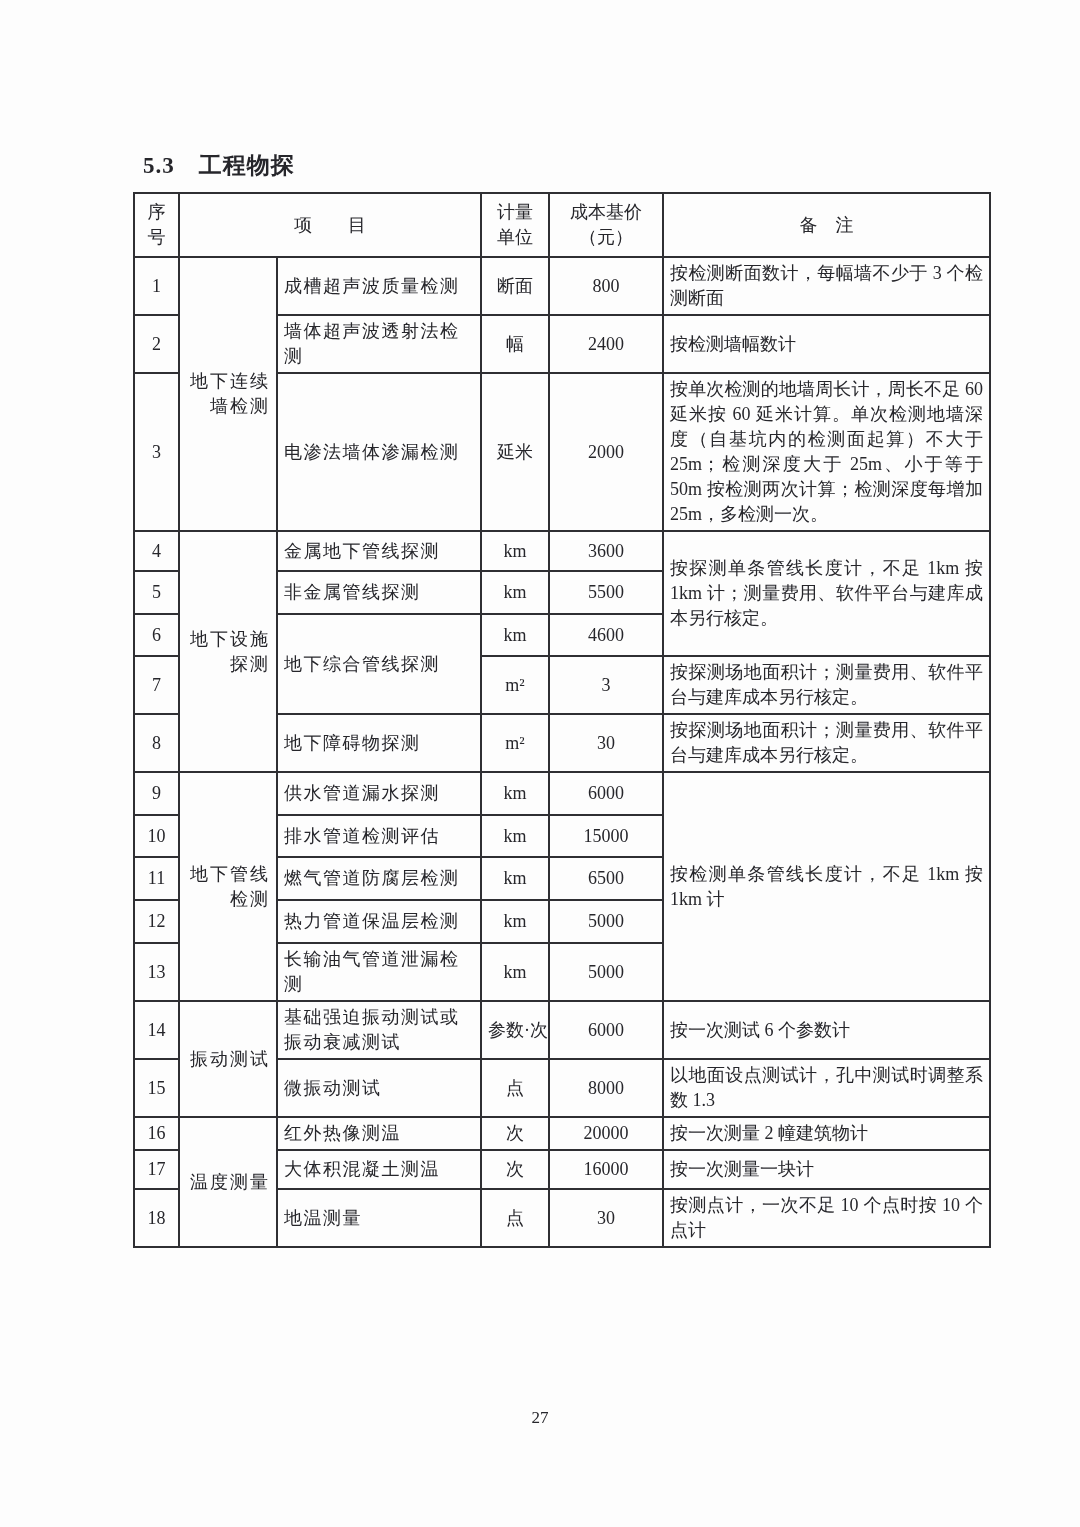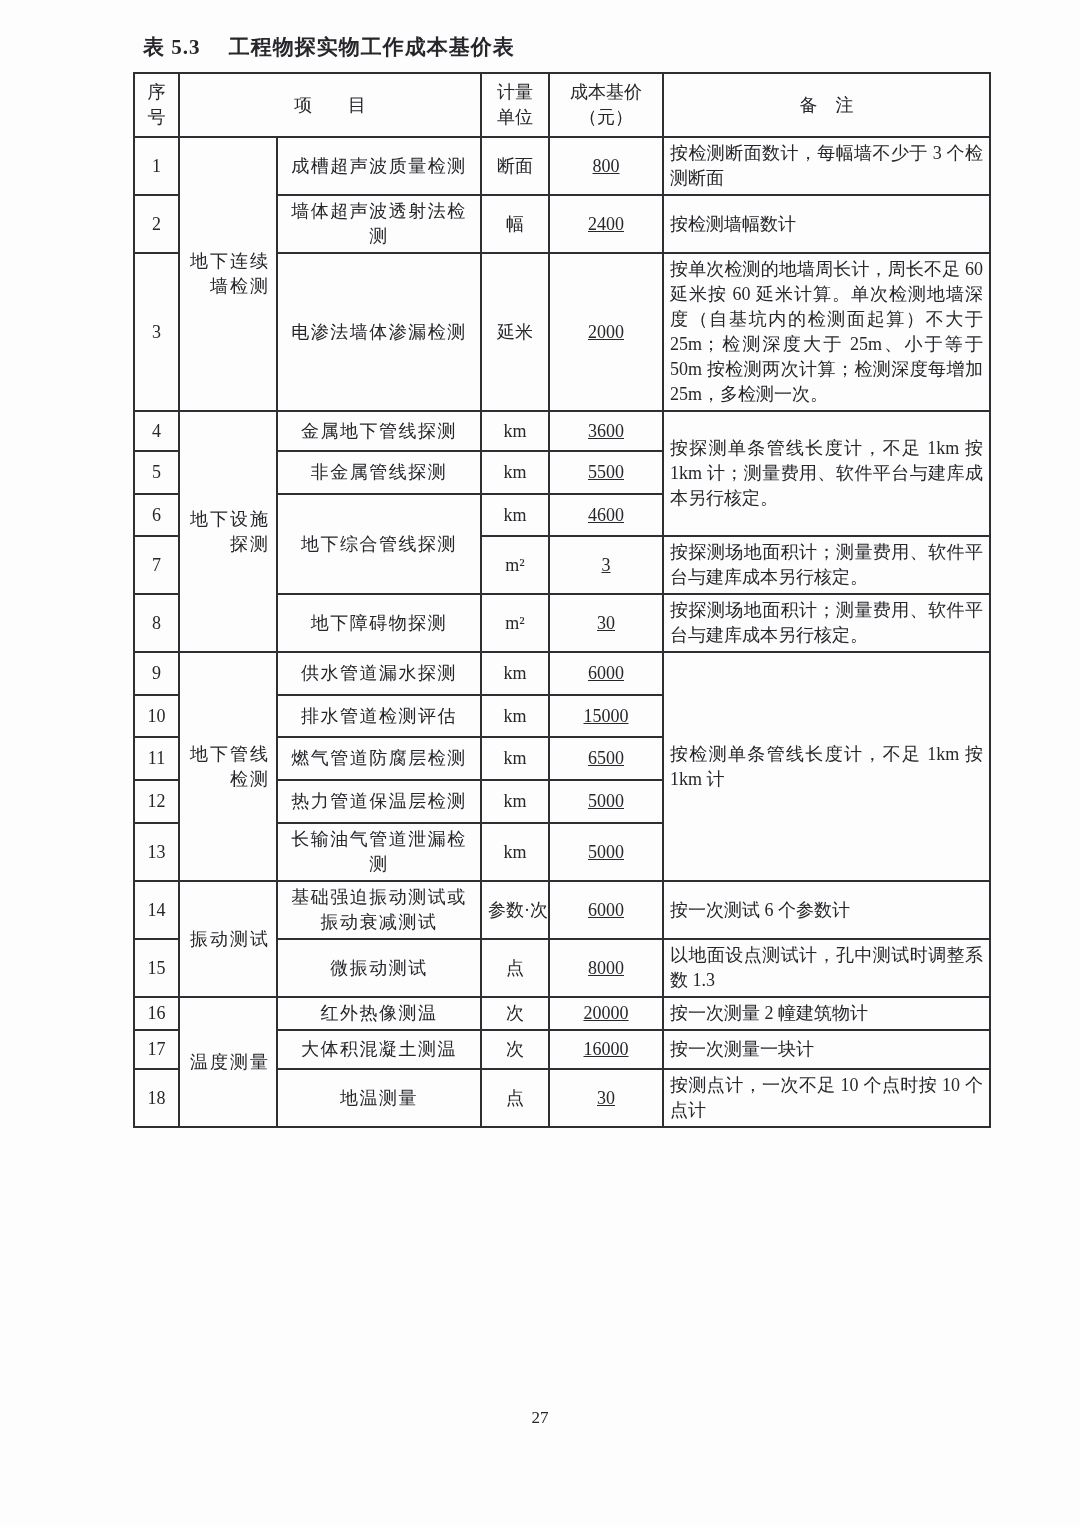--- a/index.html
+++ b/index.html
@@ -82,6 +82,7 @@
 
 <div class="content">
 
+  <div class="heading">5.3　工程物探</div>
 
   <div class="caption">表 5.3　 工程物探实物工作成本基价表</div>
 

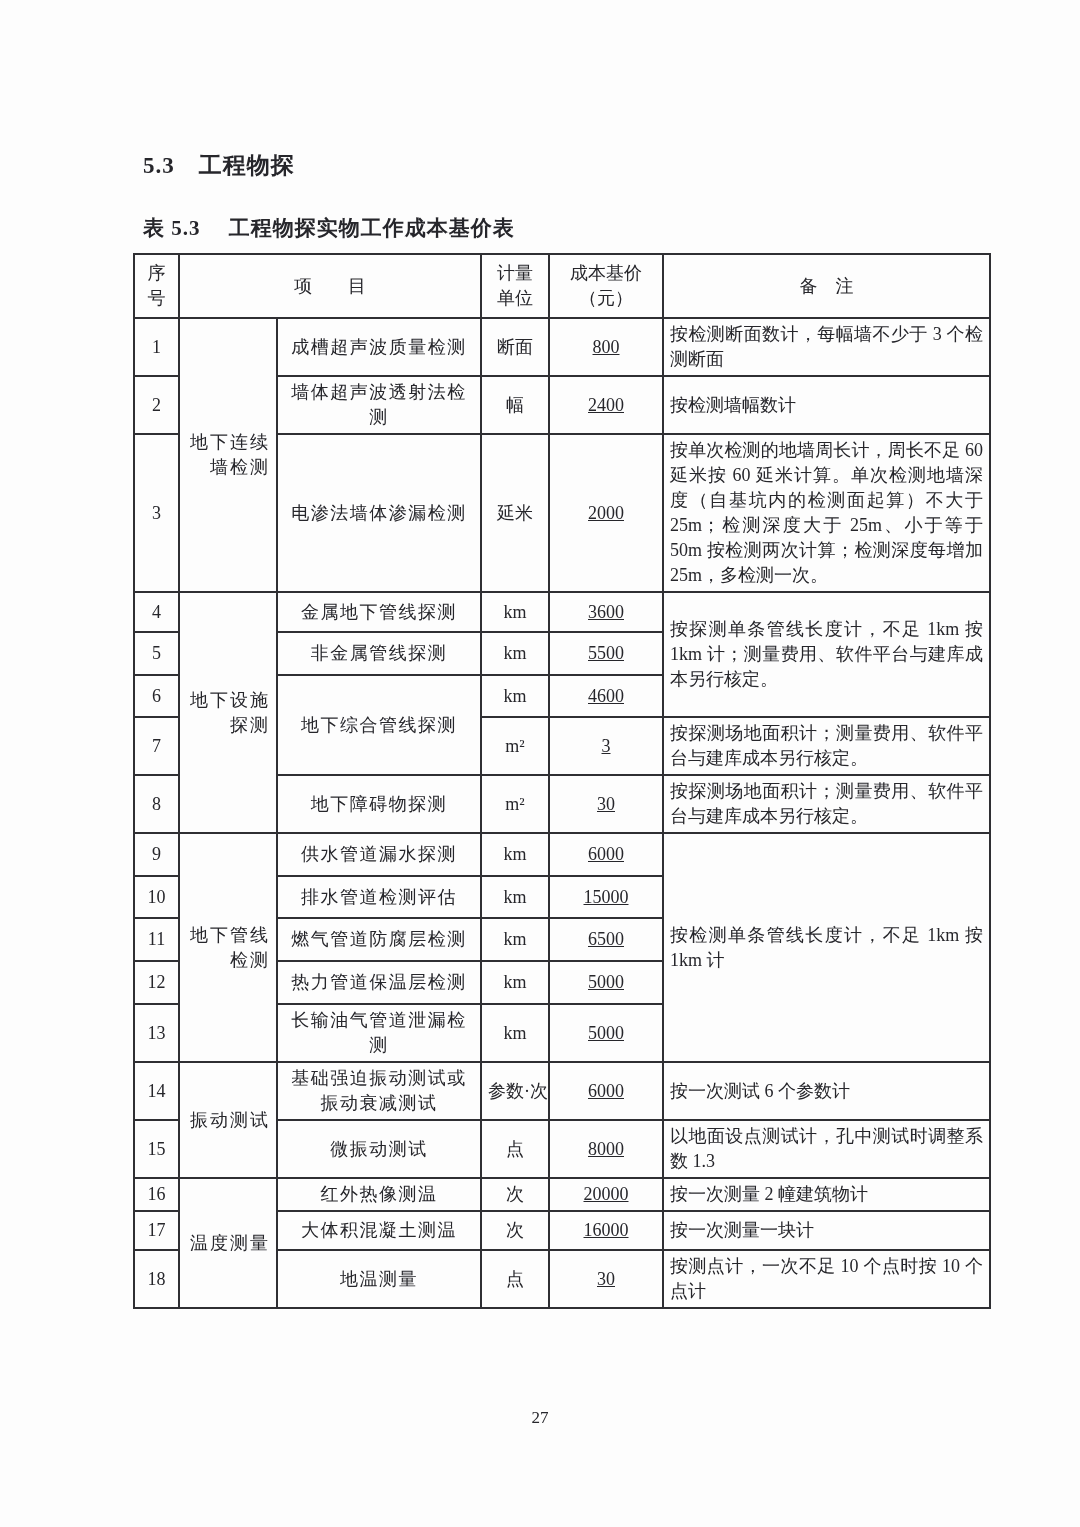--- a/index.html
+++ b/index.html
@@ -84,7 +84,6 @@
 
   <div class="heading">5.3　工程物探</div>
 
-  <div class="caption">表 5.3　 工程物探实物工作成本基价表</div>
 
   <table class="cost-table">
     <colgroup>

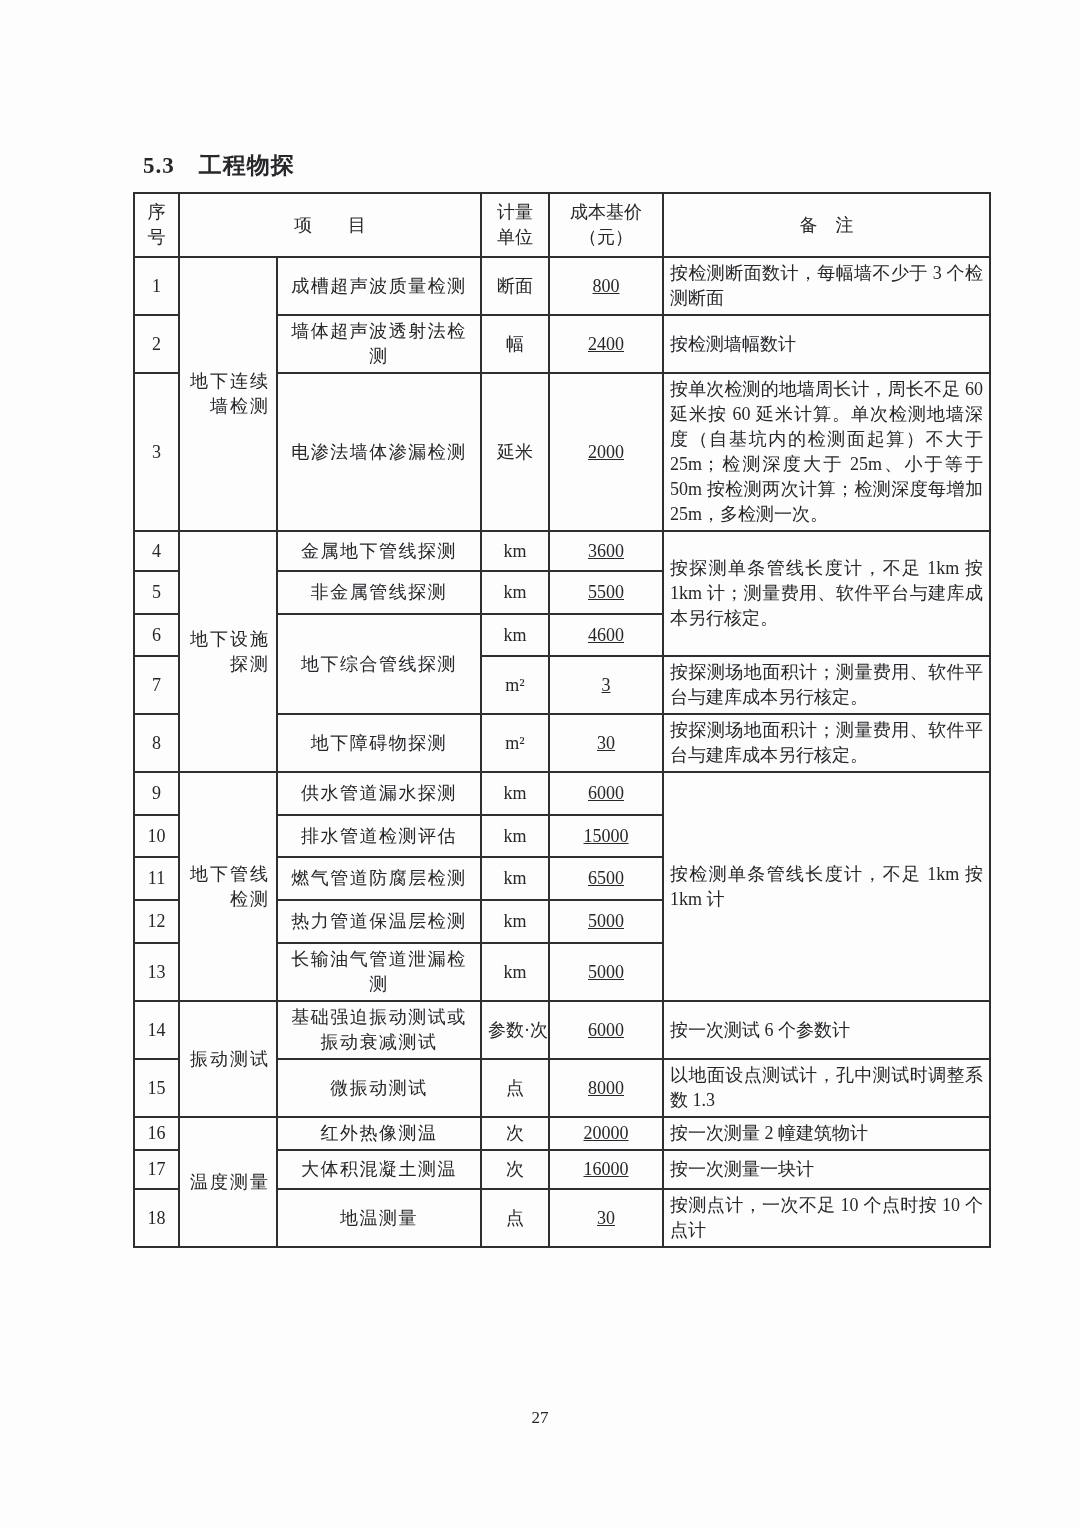--- a/index.html
+++ b/index.html
@@ -54,7 +54,7 @@
     vertical-align: middle;
   }
   .item-cell {
-    text-align: center;
+    text-align: left;
     padding-left: 9px;
     letter-spacing: 1.5px;
     margin-top: 36px;

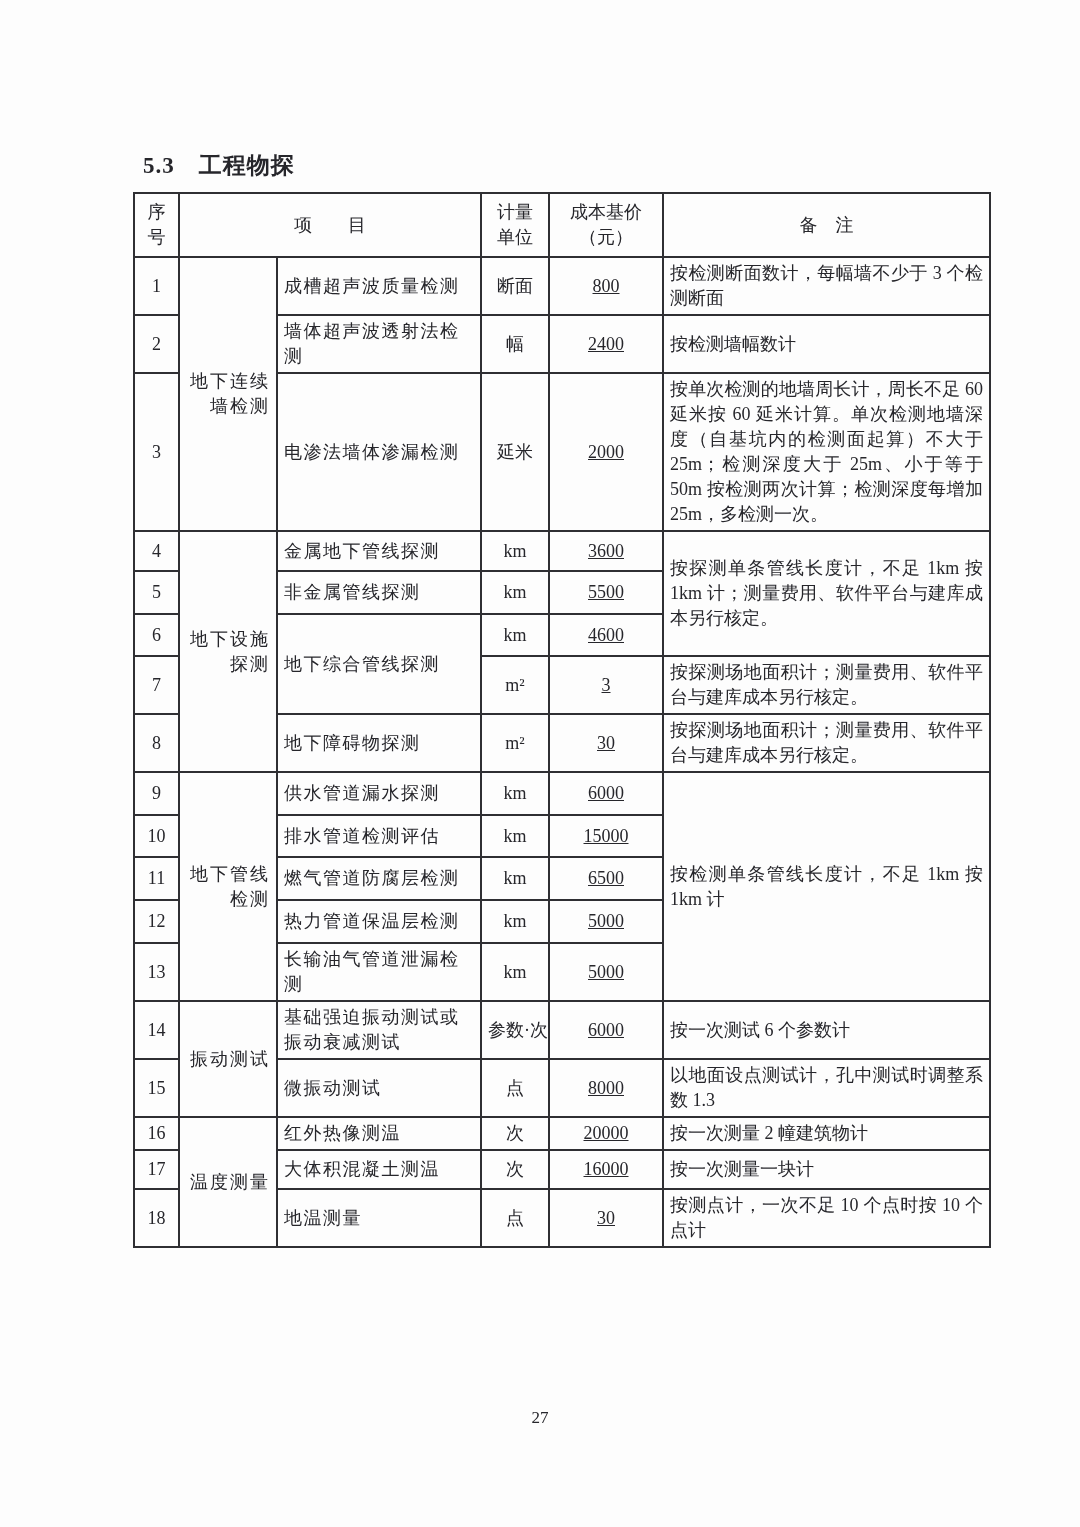--- a/index.html
+++ b/index.html
@@ -60,7 +60,7 @@
     margin-top: 36px;
   }
   .unit-cell { text-align: center; white-space: nowrap; padding-left: 2px; padding-right: 2px; }
-  .cost-cell { text-align: center; text-decoration: underline; }
+  .cost-cell { text-align: center; }
   .note-cell {
     text-align: justify;
     padding-left: 9px;

